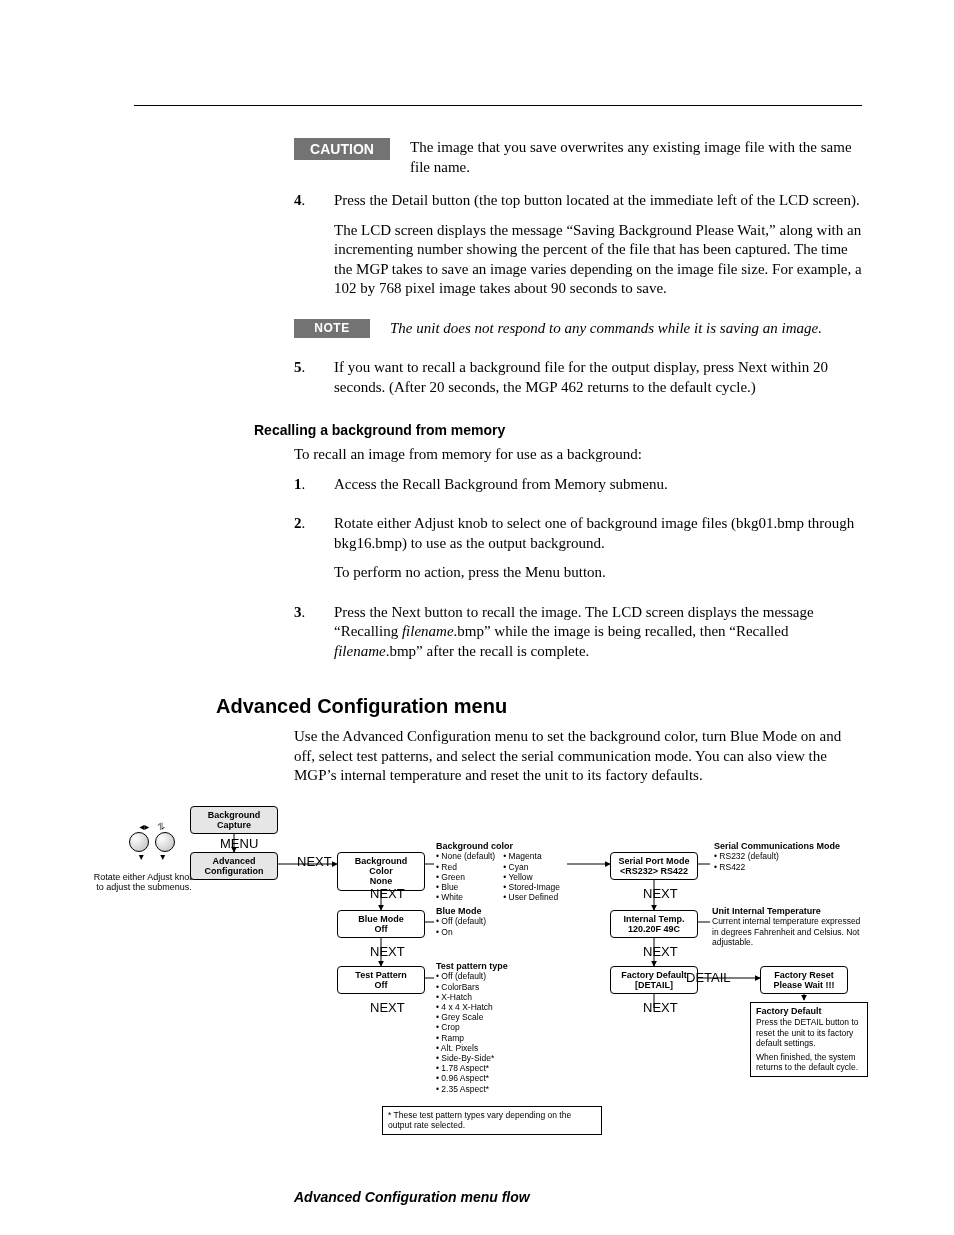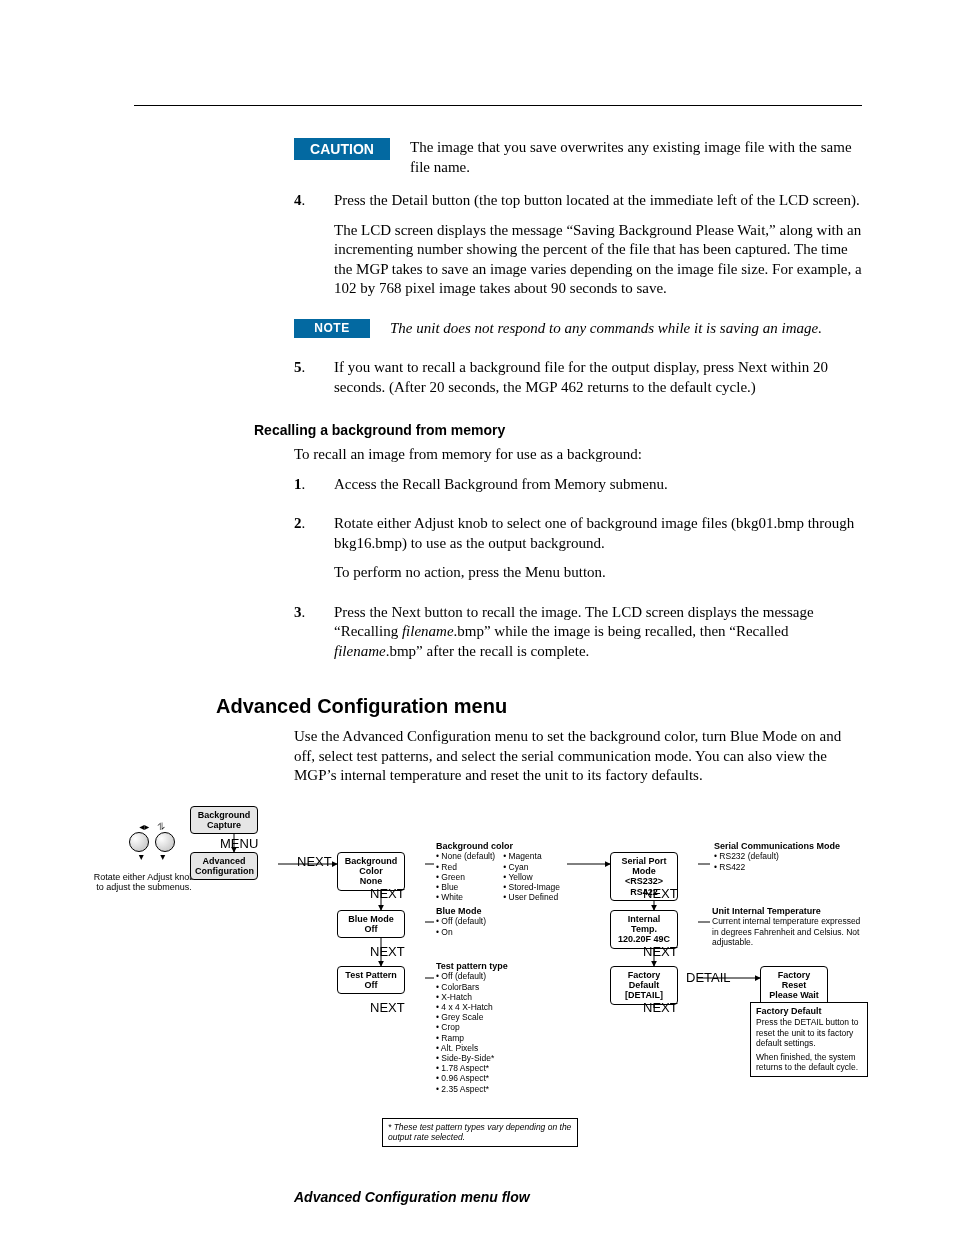--- a/index.html
+++ b/index.html
@@ -29,7 +29,7 @@
     margin-bottom: 4px;
   }
   .callout {
-    background: #0369a1;
+    background: #737373;
     color: #fff;
     font-family: Arial, Helvetica, sans-serif;
     font-weight: bold;

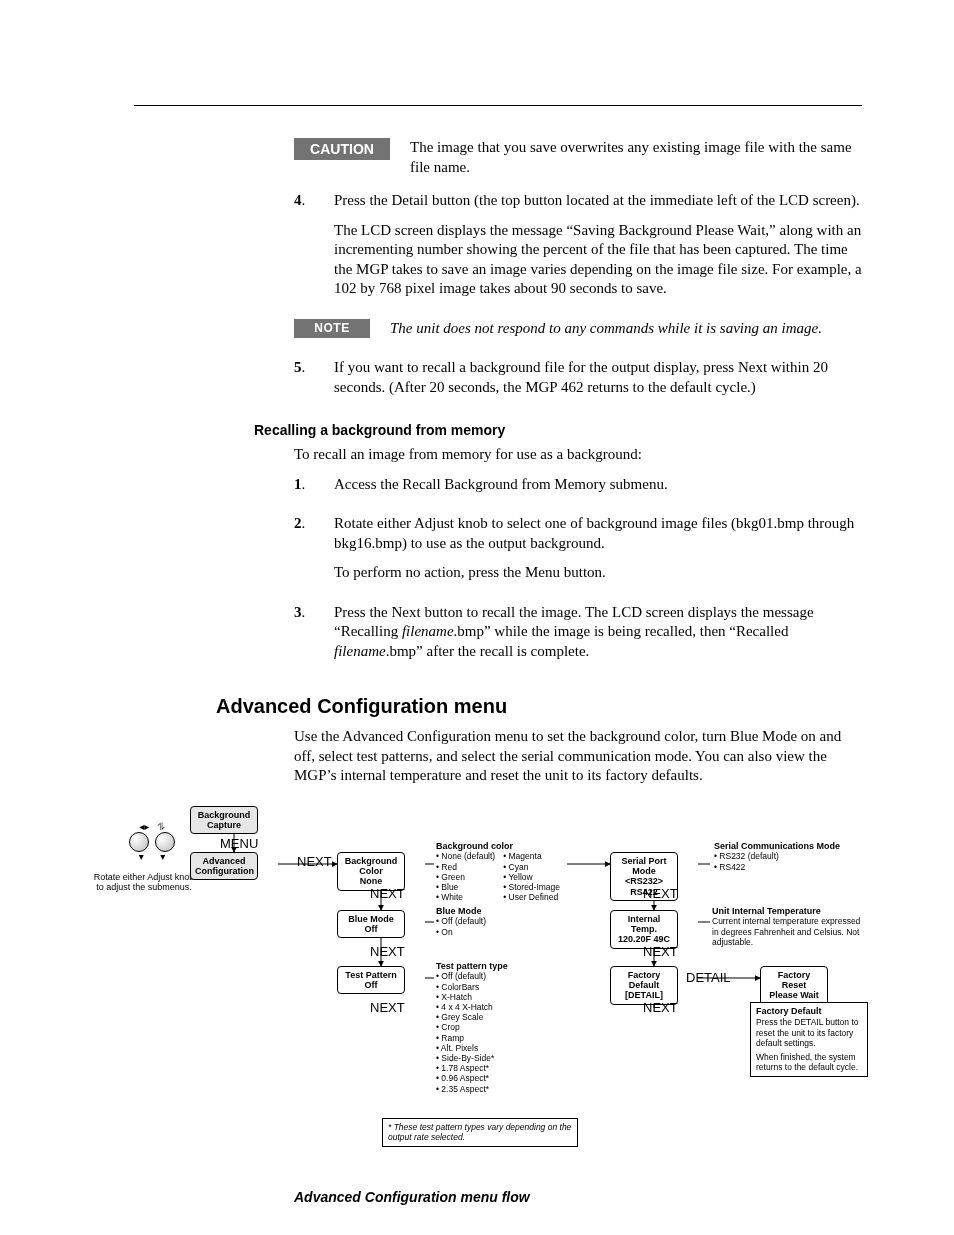--- a/index.html
+++ b/index.html
@@ -95,7 +95,7 @@
     font-weight: bold;
     text-align: center;
     padding: 3px 4px;
-    width: 68px;
+    width: 88px;
     box-sizing: border-box;
     line-height: 1.15;
   }

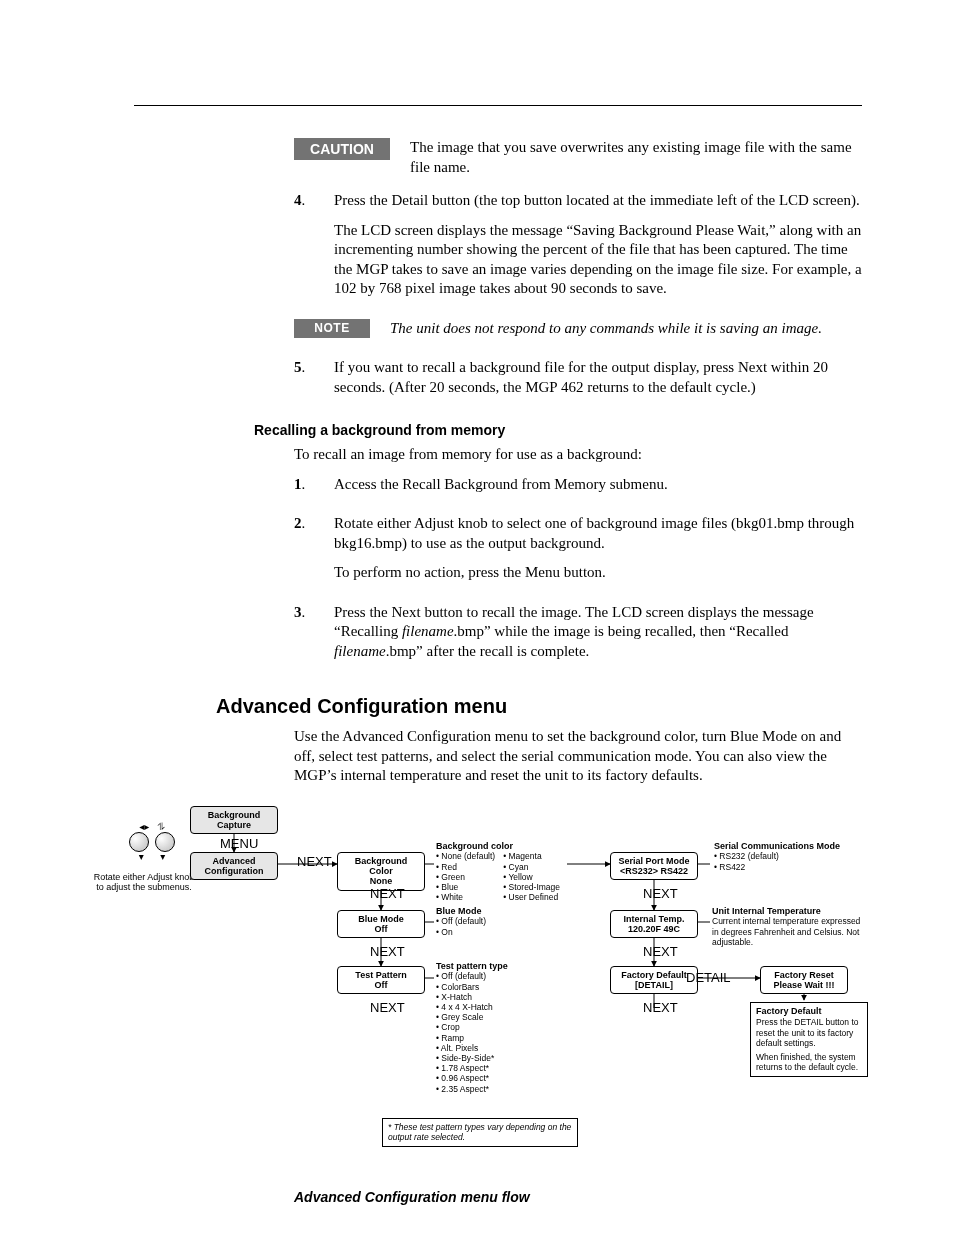--- a/index.html
+++ b/index.html
@@ -329,7 +329,7 @@
       <div>• 0.96 Aspect*</div>
       <div>• 2.35 Aspect*</div>
     </div>
-    <div class="sidebox" style="left:308px; top:312px; width:196px;font-style:italic;">
+    <div class="sidebox" style="left:308px; top:300px; width:220px;">
       <span>* These test pattern types vary depending on the</span><br>
       <span>output rate selected.</span>
     </div>

